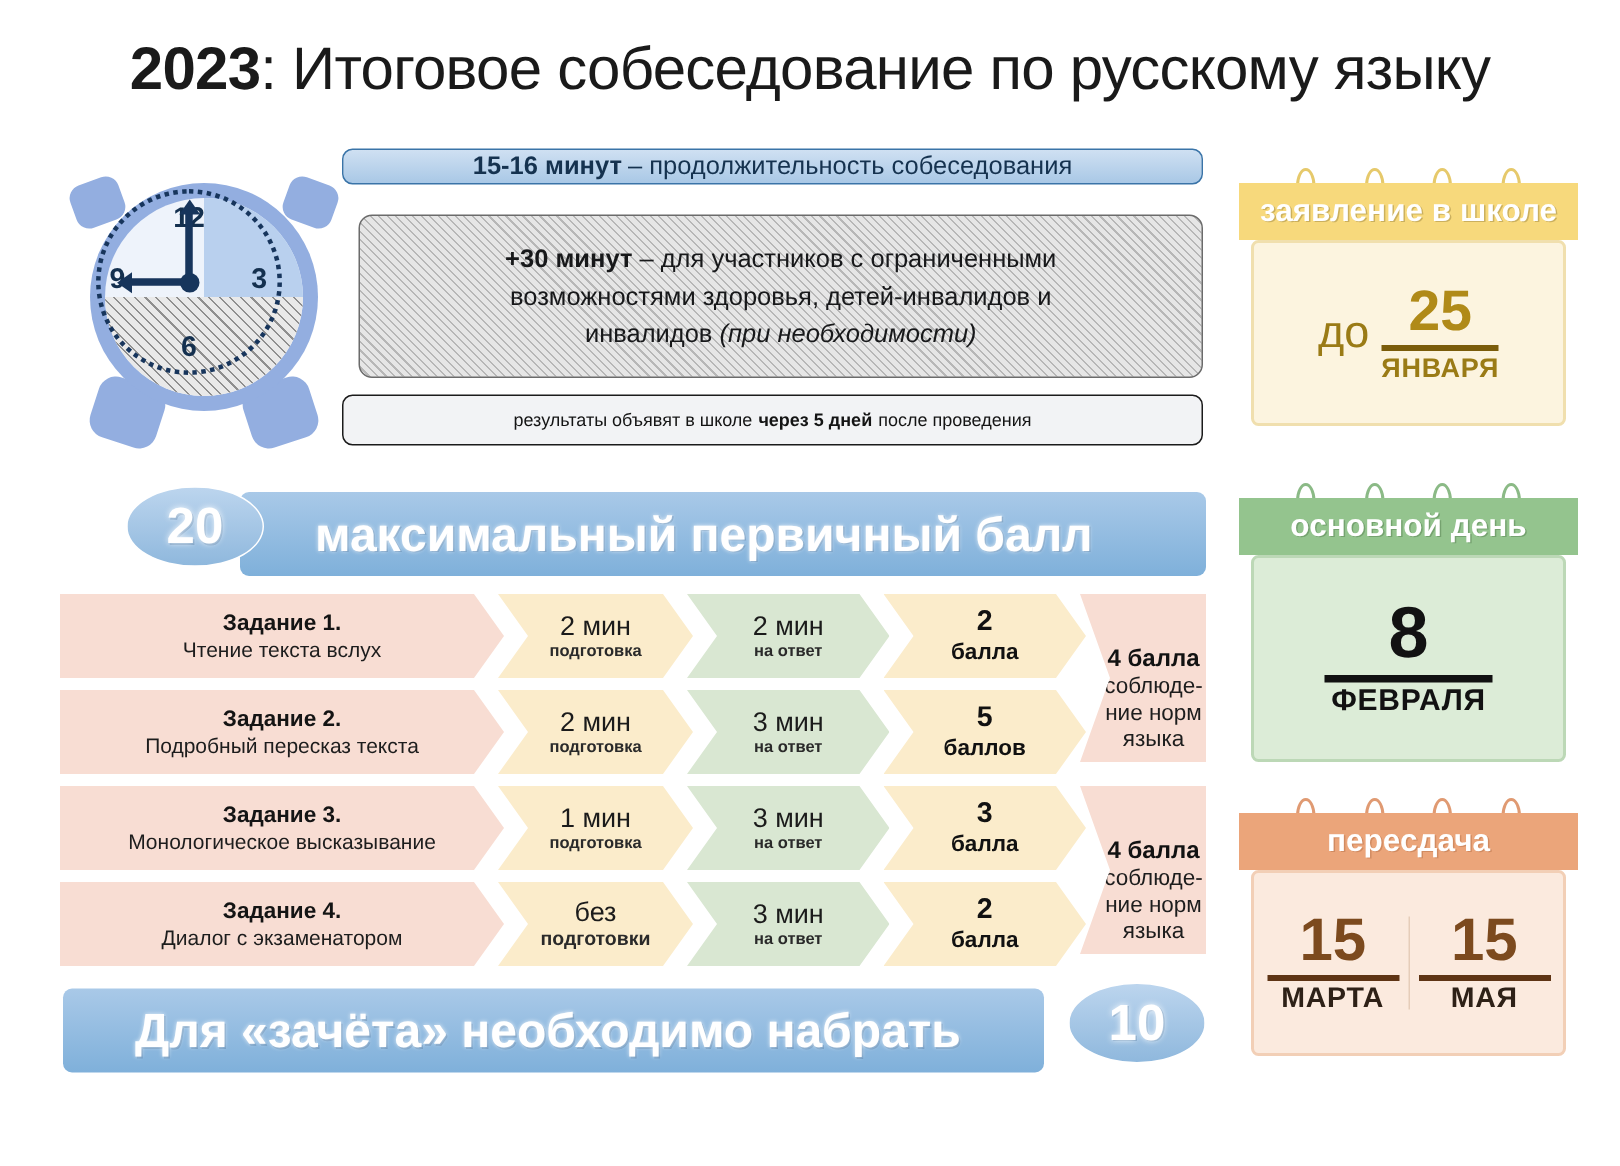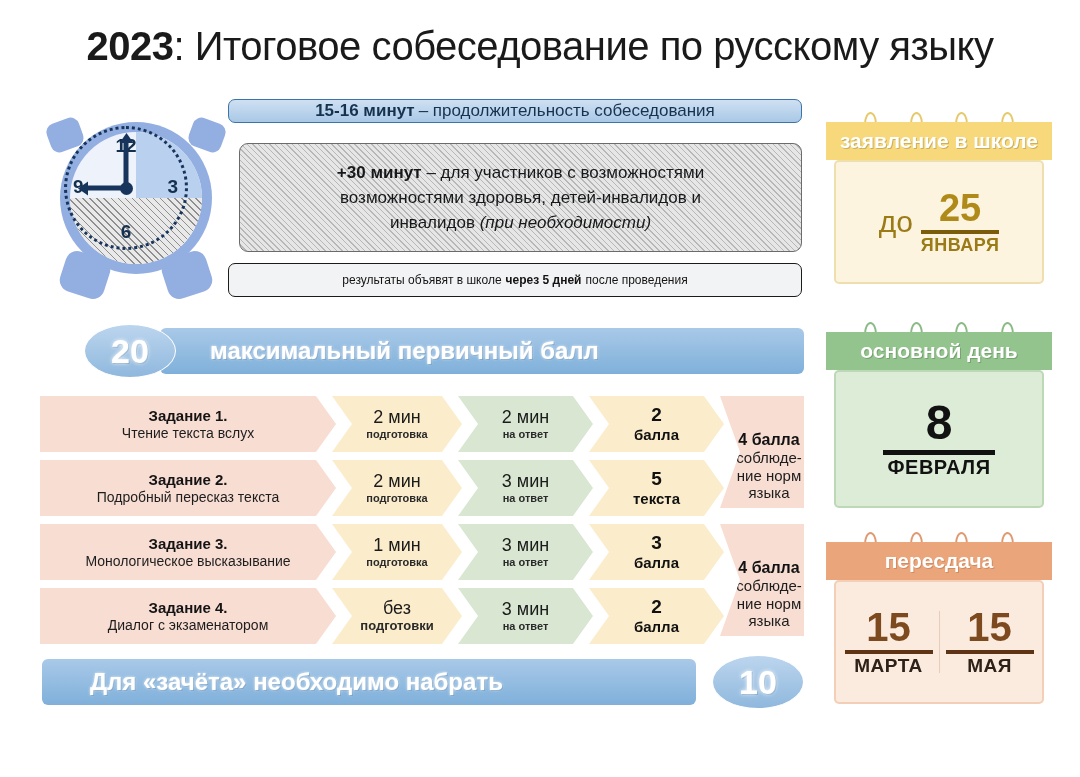--- a/index.html
+++ b/index.html
@@ -312,7 +312,7 @@
 <div id="box-extra">
   <div class="l1">
     <b>+30 минут</b>
-    <span>– для участников с возможностями</span>
+    <span>– для участников с ограниченными</span>
   </div>
   <div class="l2">возможностями здоровья, детей-инвалидов и</div>
   <div class="l3">

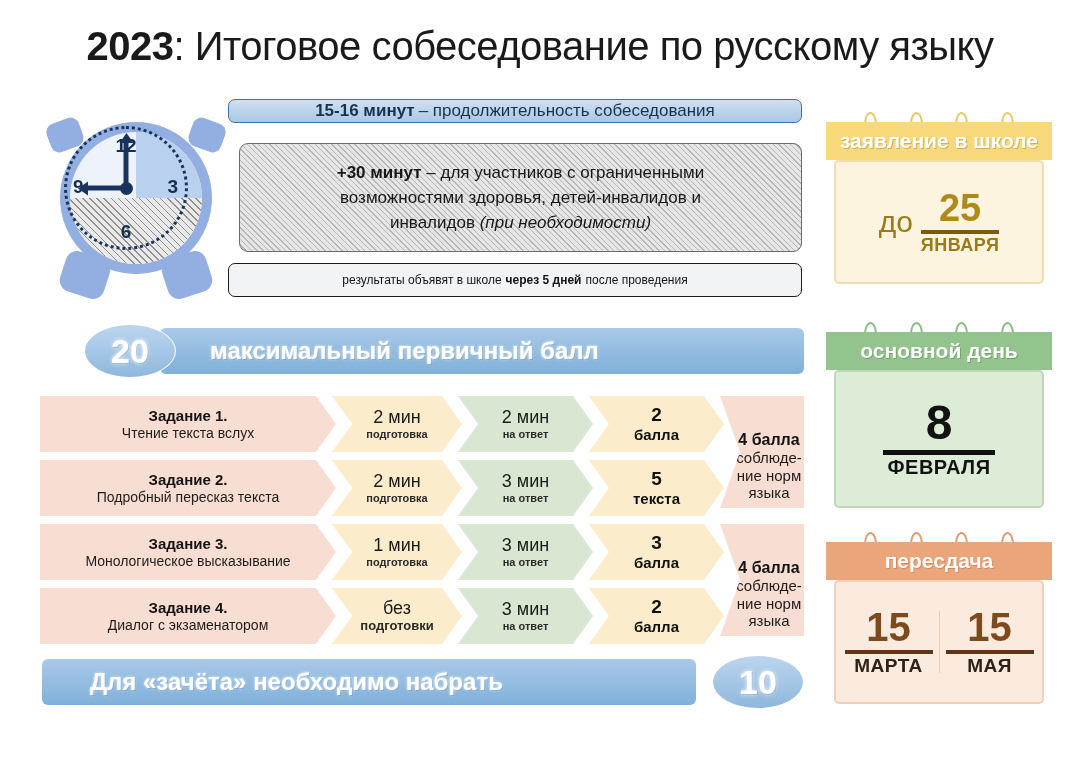--- a/index.html
+++ b/index.html
@@ -135,11 +135,11 @@
   #banner-max  { left: 42px;  top: 324px; width: 762px; }
   #banner-pass { left: 42px;  top: 655px; width: 762px; }
   .banner-bar {
-    position: absolute; top: 4px; height: 46px;
+    position: absolute; top: 4px; height: 56px;
     background: linear-gradient(#a9c9e8, #7fb0da);
     border-radius: 6px;
     display: flex; align-items: center;
-    color: #ffffff; font-weight: bold; font-size: 24px;
+    color: #ffffff; font-weight: bold; font-size: 32px;
     text-shadow: 0 0 3px rgba(255,255,255,.75), 1px 1px 0 rgba(90,130,170,.55);
   }
   #banner-max .banner-bar {

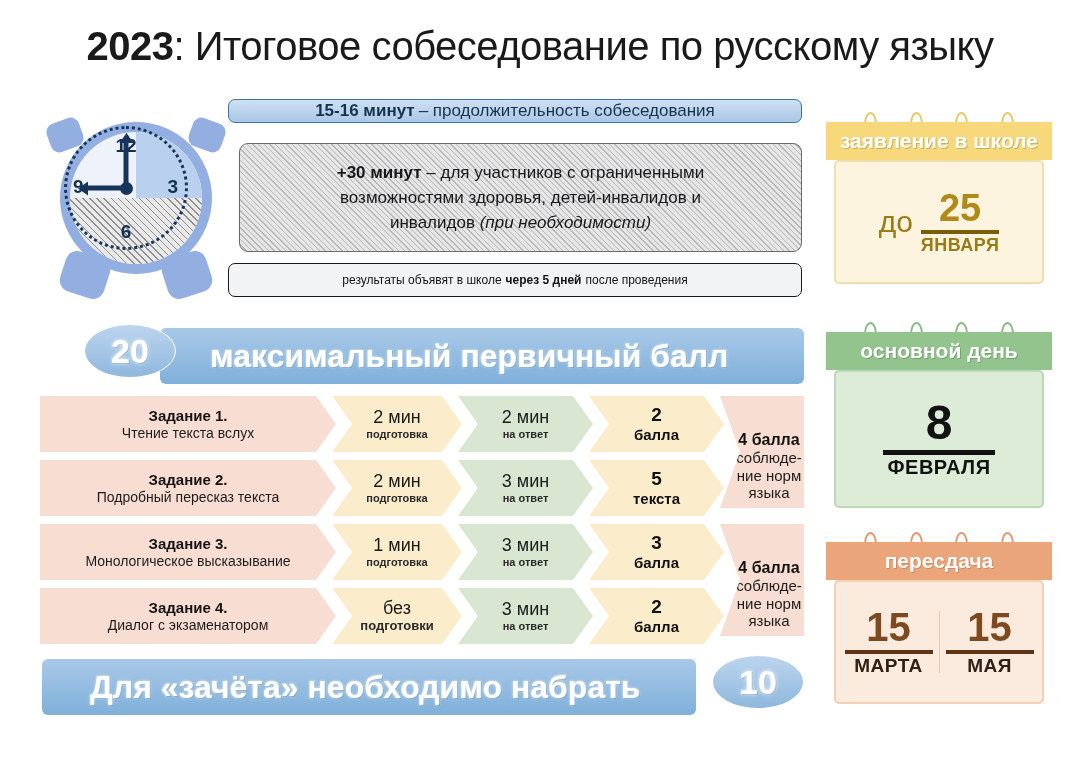--- a/index.html
+++ b/index.html
@@ -366,7 +366,7 @@
       </div>
       <div class="cell c-score">
         <span class="s-num">5</span>
-        <span class="s-word">текста</span>
+        <span class="s-word">баллов</span>
       </div>
     </div>
     <div class="task-row" style="top: 128px;">

